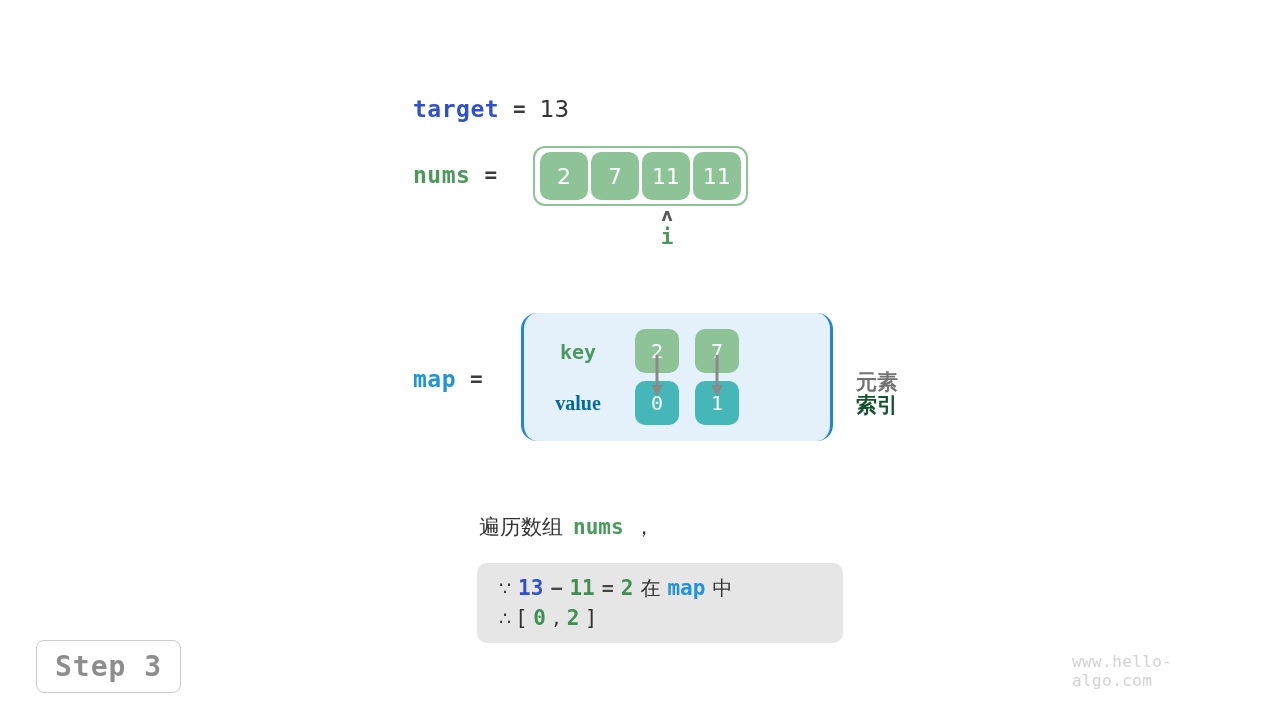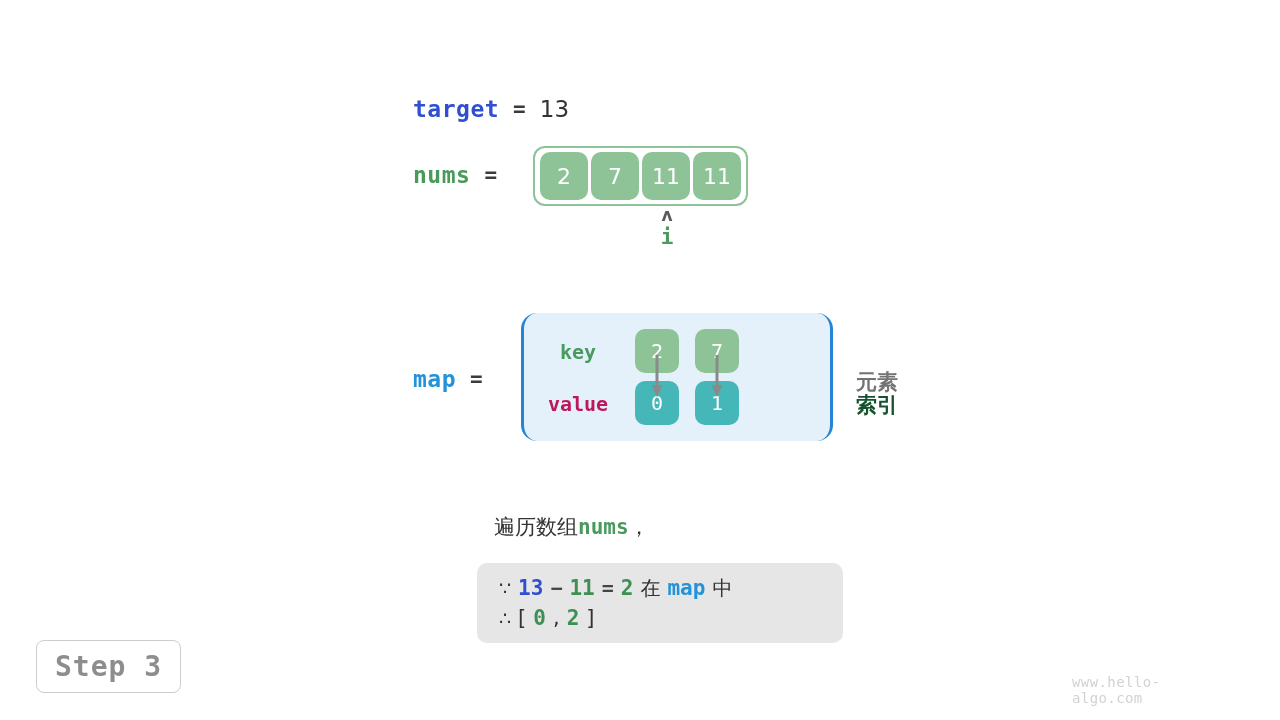--- a/index.html
+++ b/index.html
@@ -73,7 +73,7 @@
     position:absolute;font-weight:bold;font-size:20px;width:90px;text-align:center;
   }
   .lbl-key{color:#4a9a5e;left:533px;top:340px;}
-  .lbl-value{color:#be185d;left:533px;top:392px;}
+  .lbl-value{color:#0369a1;left:533px;top:392px;font-family:Liberation Serif, serif;}
 
   .mcell{position:absolute;width:44px;height:44px;border-radius:10px;
     display:flex;align-items:center;justify-content:center;

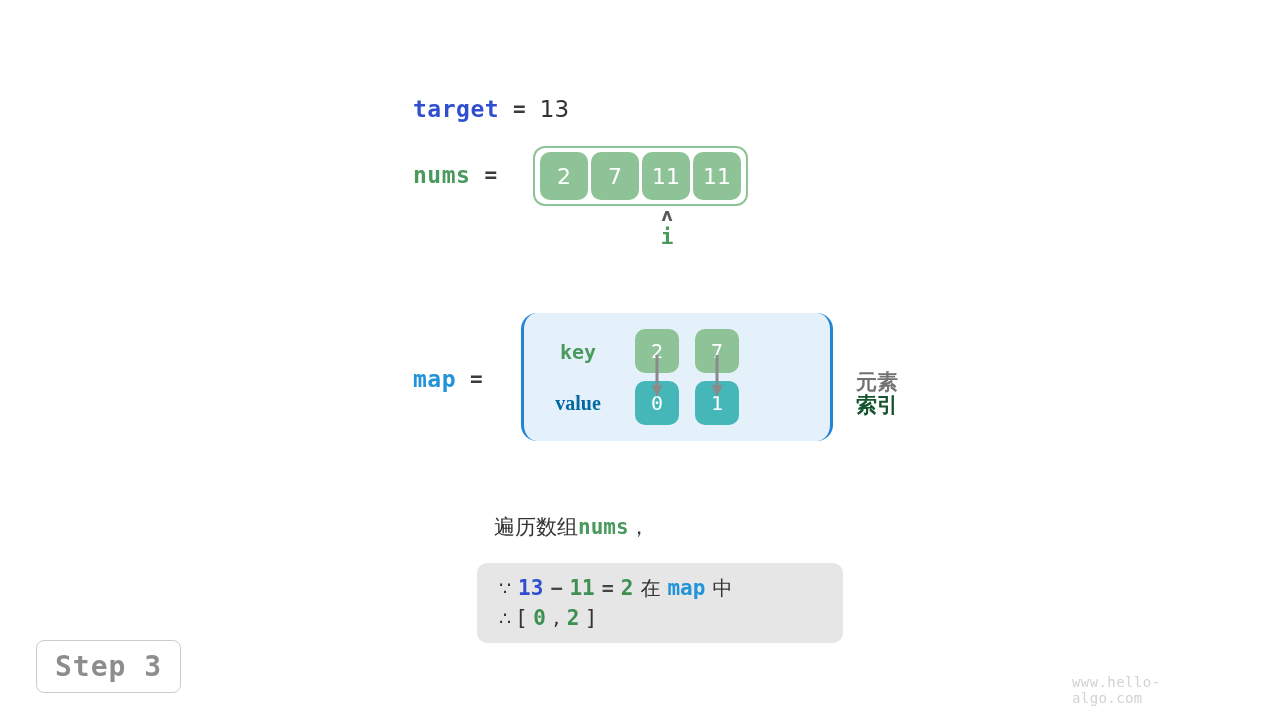--- a/index.html
+++ b/index.html
@@ -88,7 +88,7 @@
   #side-suoyin{left:856px;top:391px;color:#14532d;}
 
   
-  #caption-line{left:494px;top:513px;display:flex;align-items:center;}
+  #caption-line{left:479px;top:513px;display:flex;align-items:center;gap:10px;}
   .cap-cn{font-family:"DejaVu Sans","Liberation Sans",sans-serif;font-size:21px;color:#333333;}
   .cap-code{font-weight:bold;font-size:21px;color:#4a9a5e;}
   .cap-comma{font-family:"DejaVu Sans","Liberation Sans",sans-serif;font-size:21px;color:#333333;}

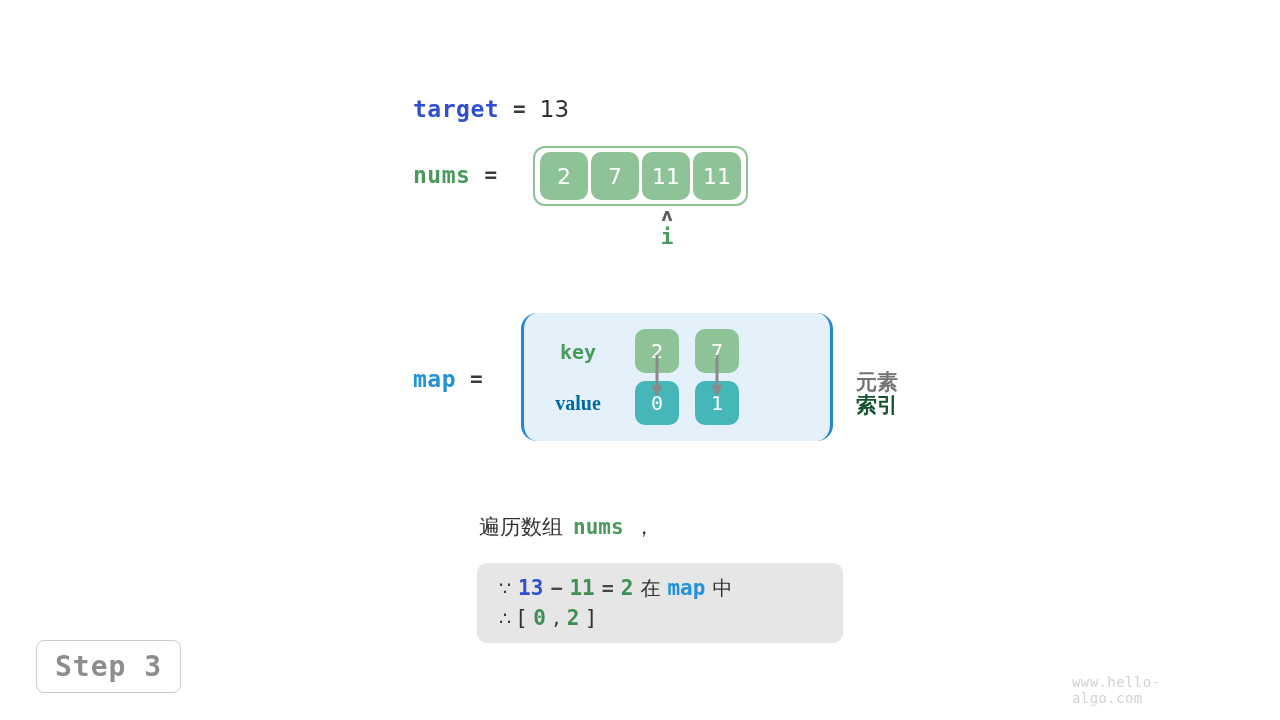--- a/index.html
+++ b/index.html
@@ -118,7 +118,7 @@
   #step-badge span{color:#8d8d8d;font-weight:bold;font-size:28px;letter-spacing:1px;}
 
   
-  #watermark{left:1072px;top:674px;color:#d2d2d2;font-size:14px;letter-spacing:0.4px;}
+  #watermark{left:1072px;top:652px;color:#d2d2d2;font-size:16px;letter-spacing:0.4px;}
 </style>
 </head>
 <body>

